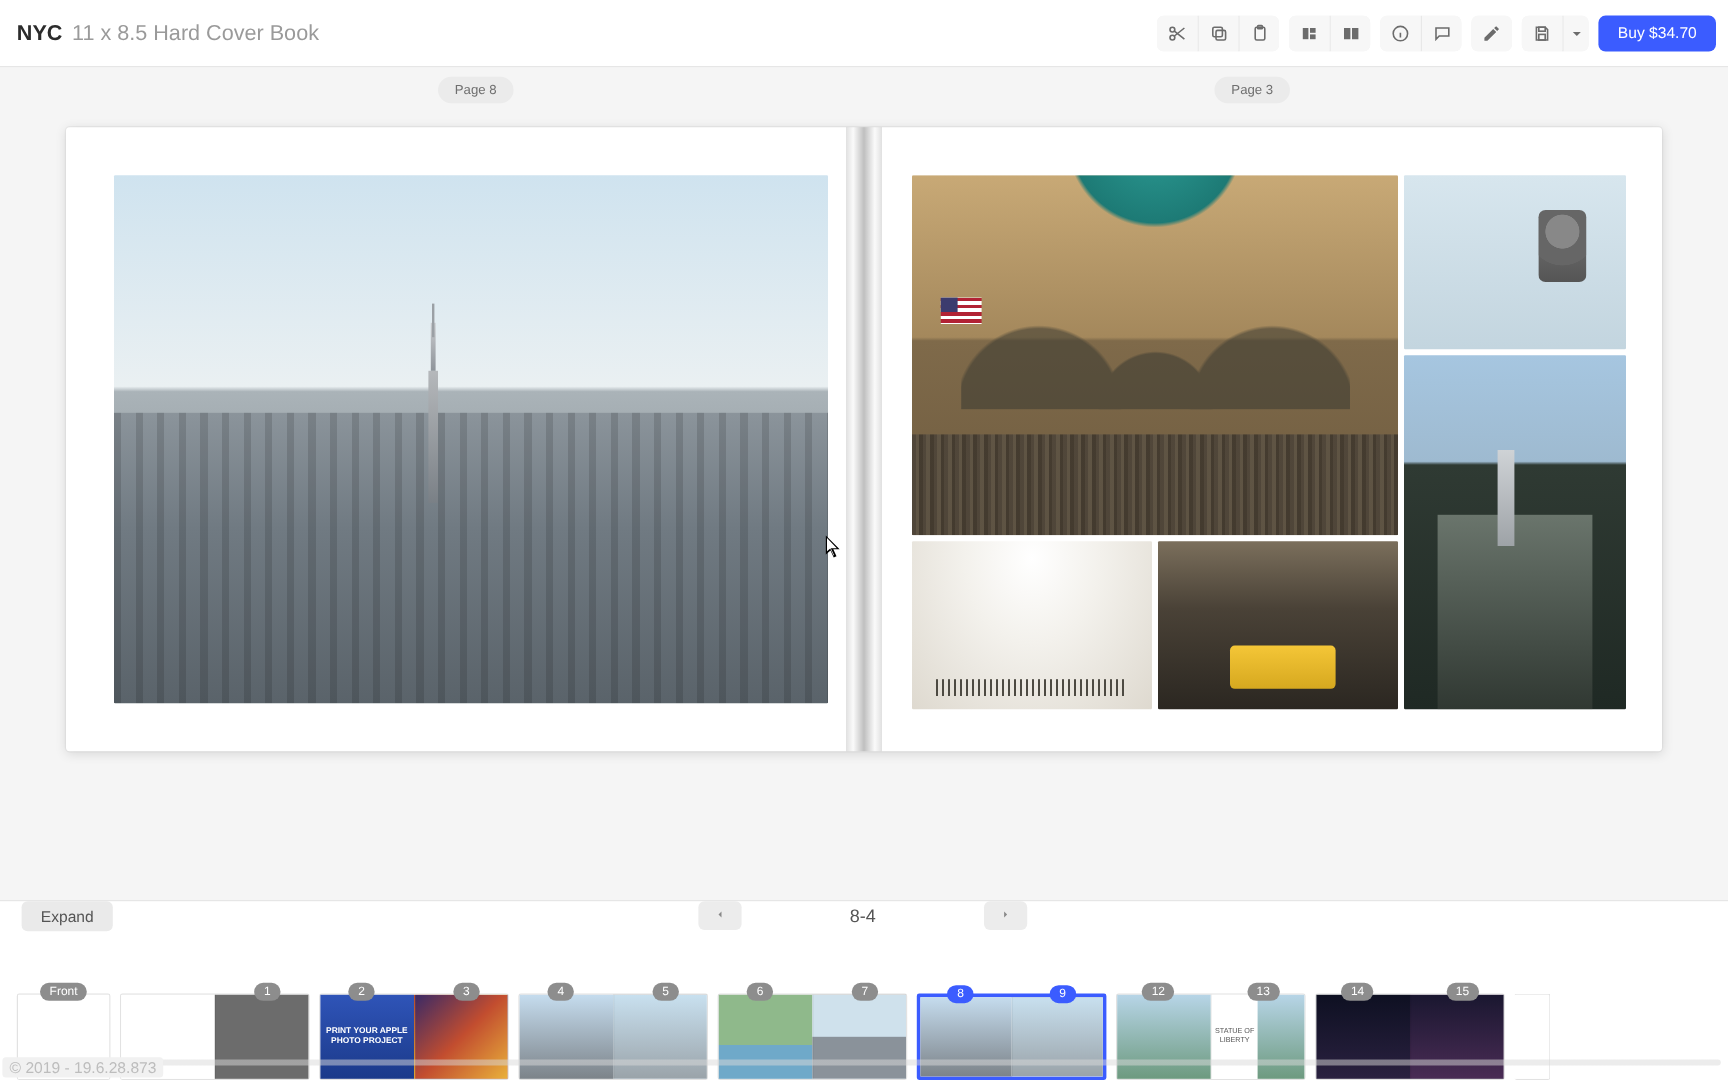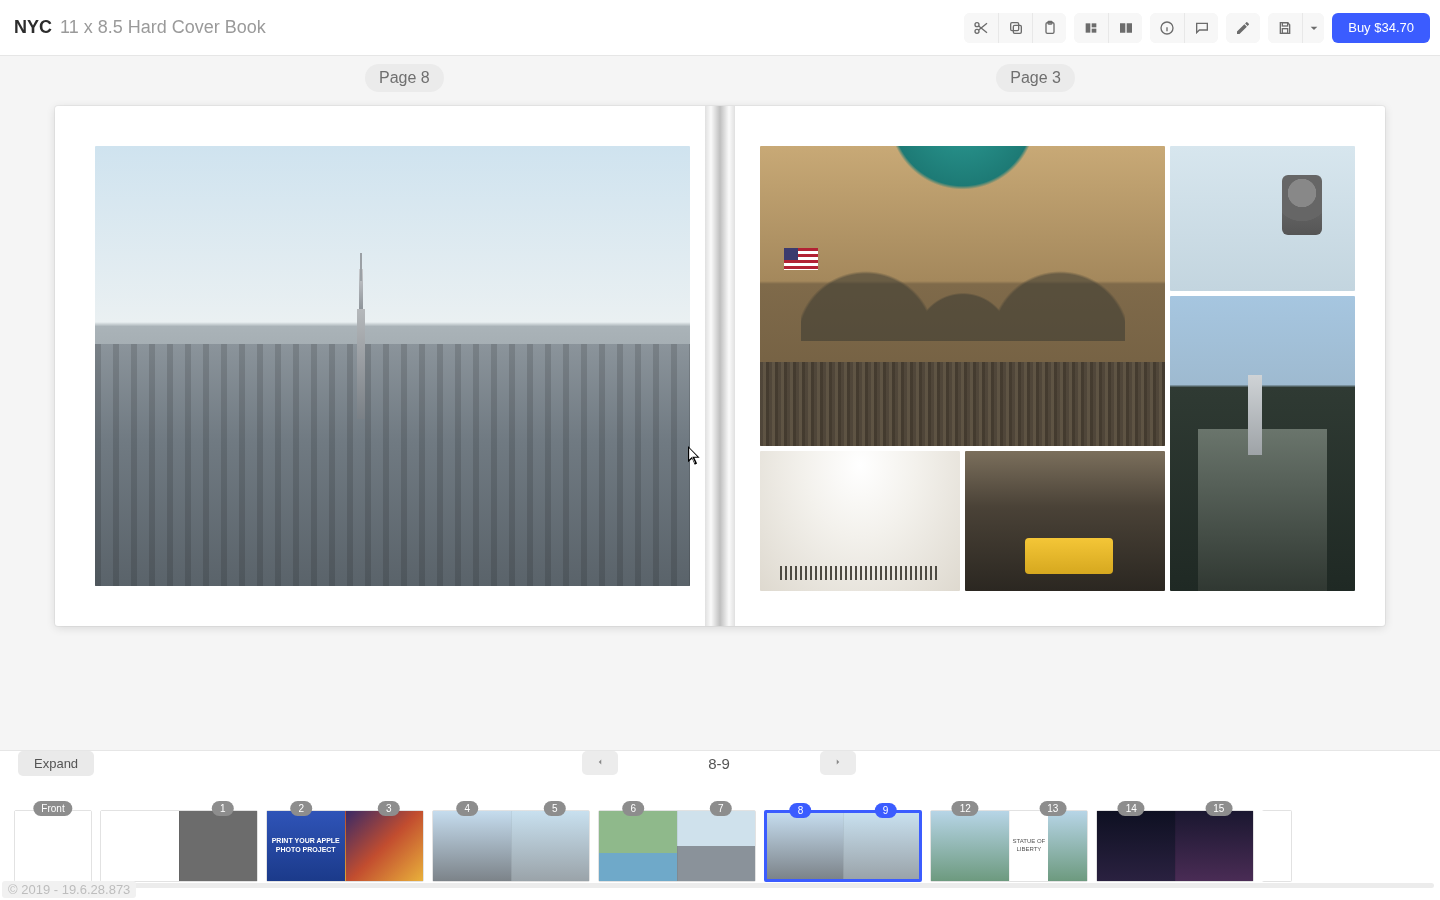--- a/index.html
+++ b/index.html
@@ -95,7 +95,7 @@
   .page-chip{
     background:#ebebeb;
     color:#6f6f6f;
-    font-size:16px;
+    font-size:11px;
     padding:5px 14px;
     border-radius:14px;
   }

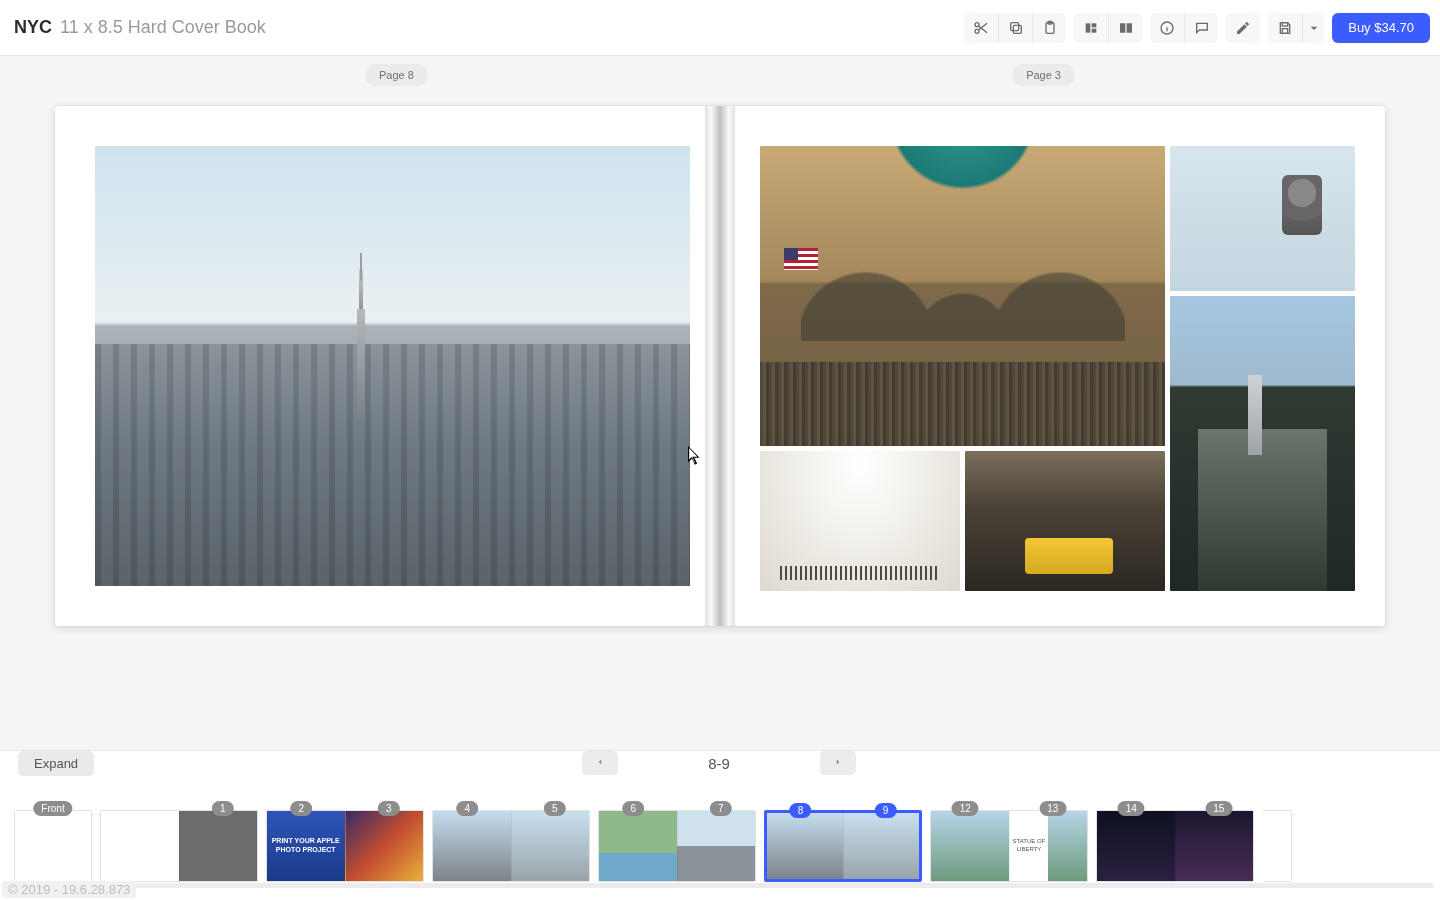--- a/index.html
+++ b/index.html
@@ -446,7 +446,7 @@
             </svg>
         </span>
       </button>
-      <span class="pager-label">8-9</span>
+      <span class="pager-label">8-4</span>
       <button class="pager-btn">
         <span>
           <svg width="10" height="12" viewBox="0 0 24 24" fill="currentColor">

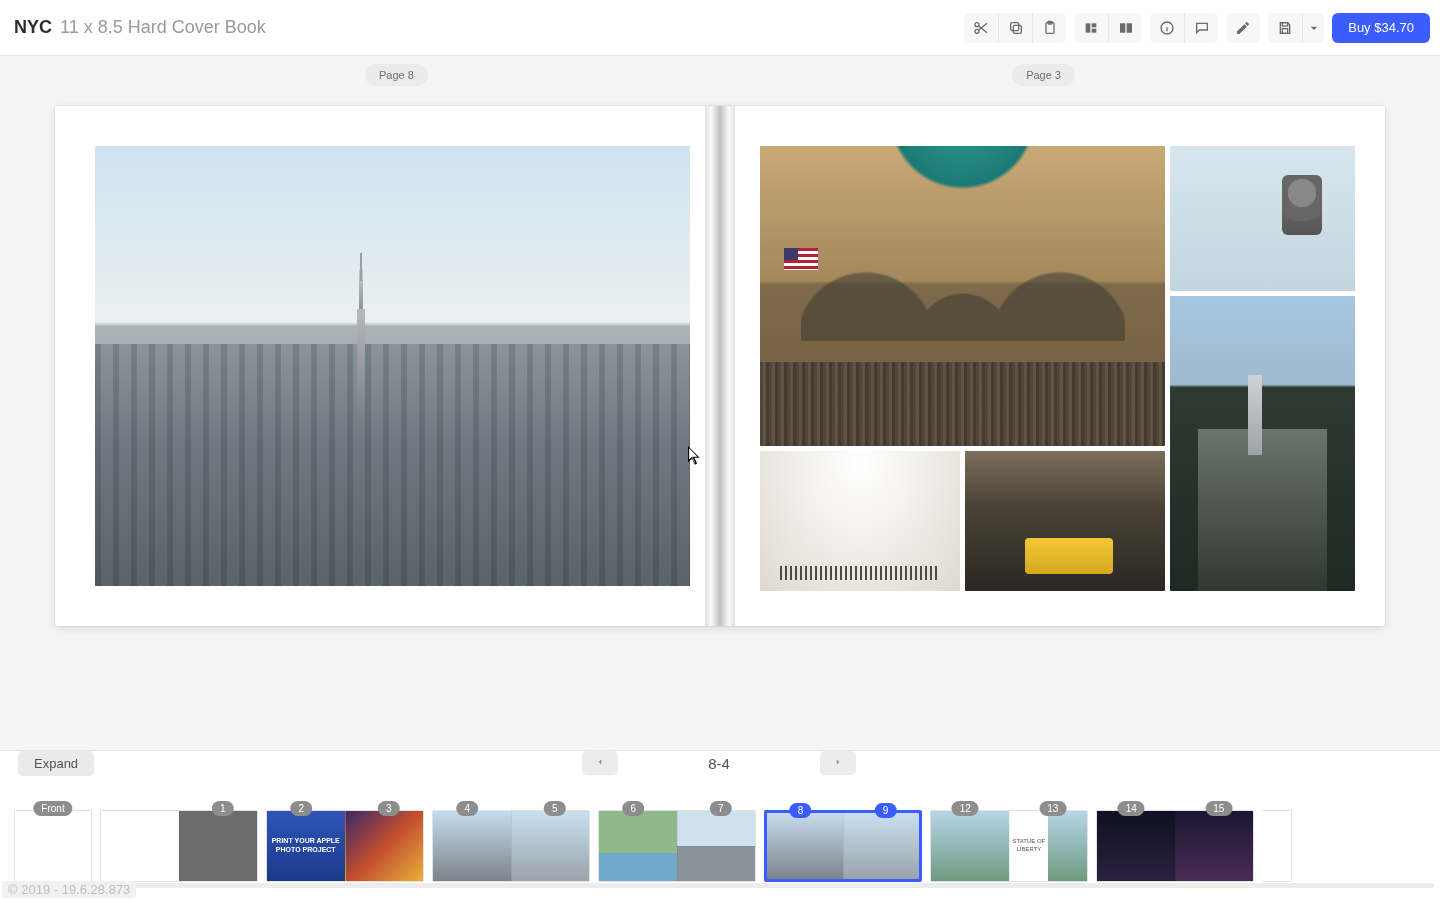--- a/index.html
+++ b/index.html
@@ -235,7 +235,7 @@
   }
   .pager-label{font-size:15px;color:#555;}
   .strip{
-    flex:1;display:flex;gap:8px;padding:4px 14px 0 14px;overflow:hidden;align-items:center;
+    flex:1;display:flex;gap:8px;padding:4px 14px 0 14px;overflow:hidden;align-items:flex-end;
   }
   .thumb{
     position:relative;

